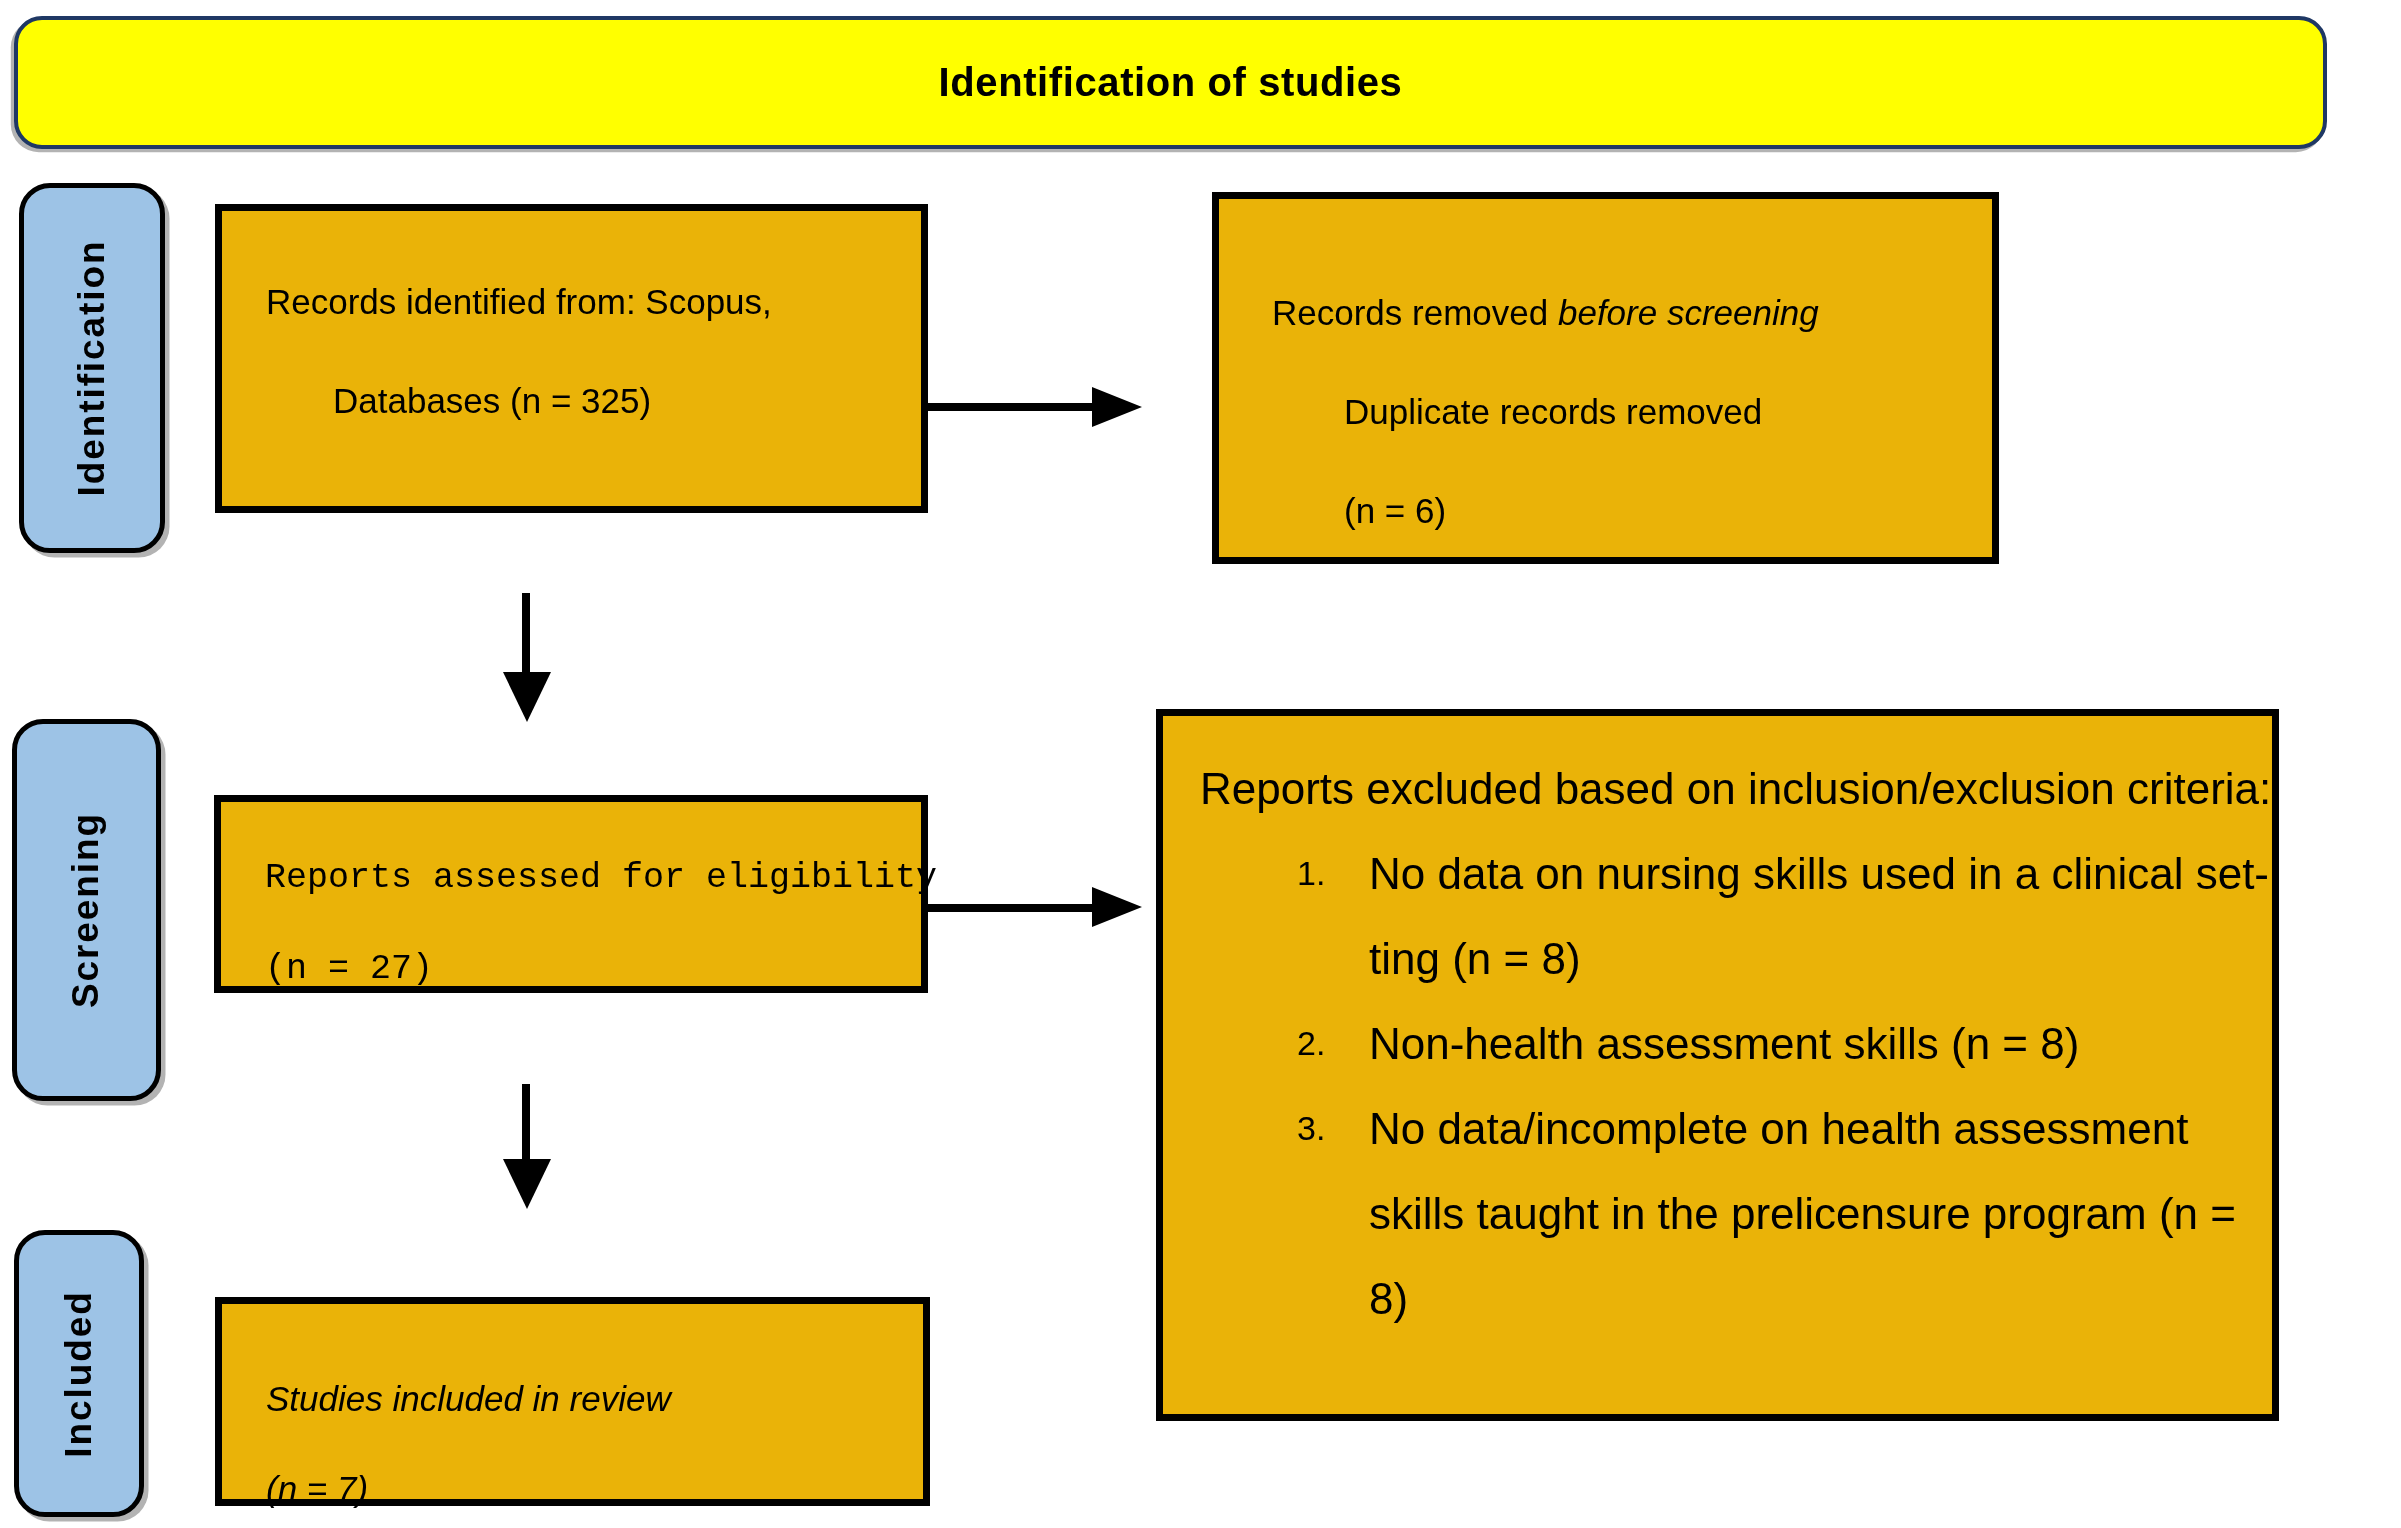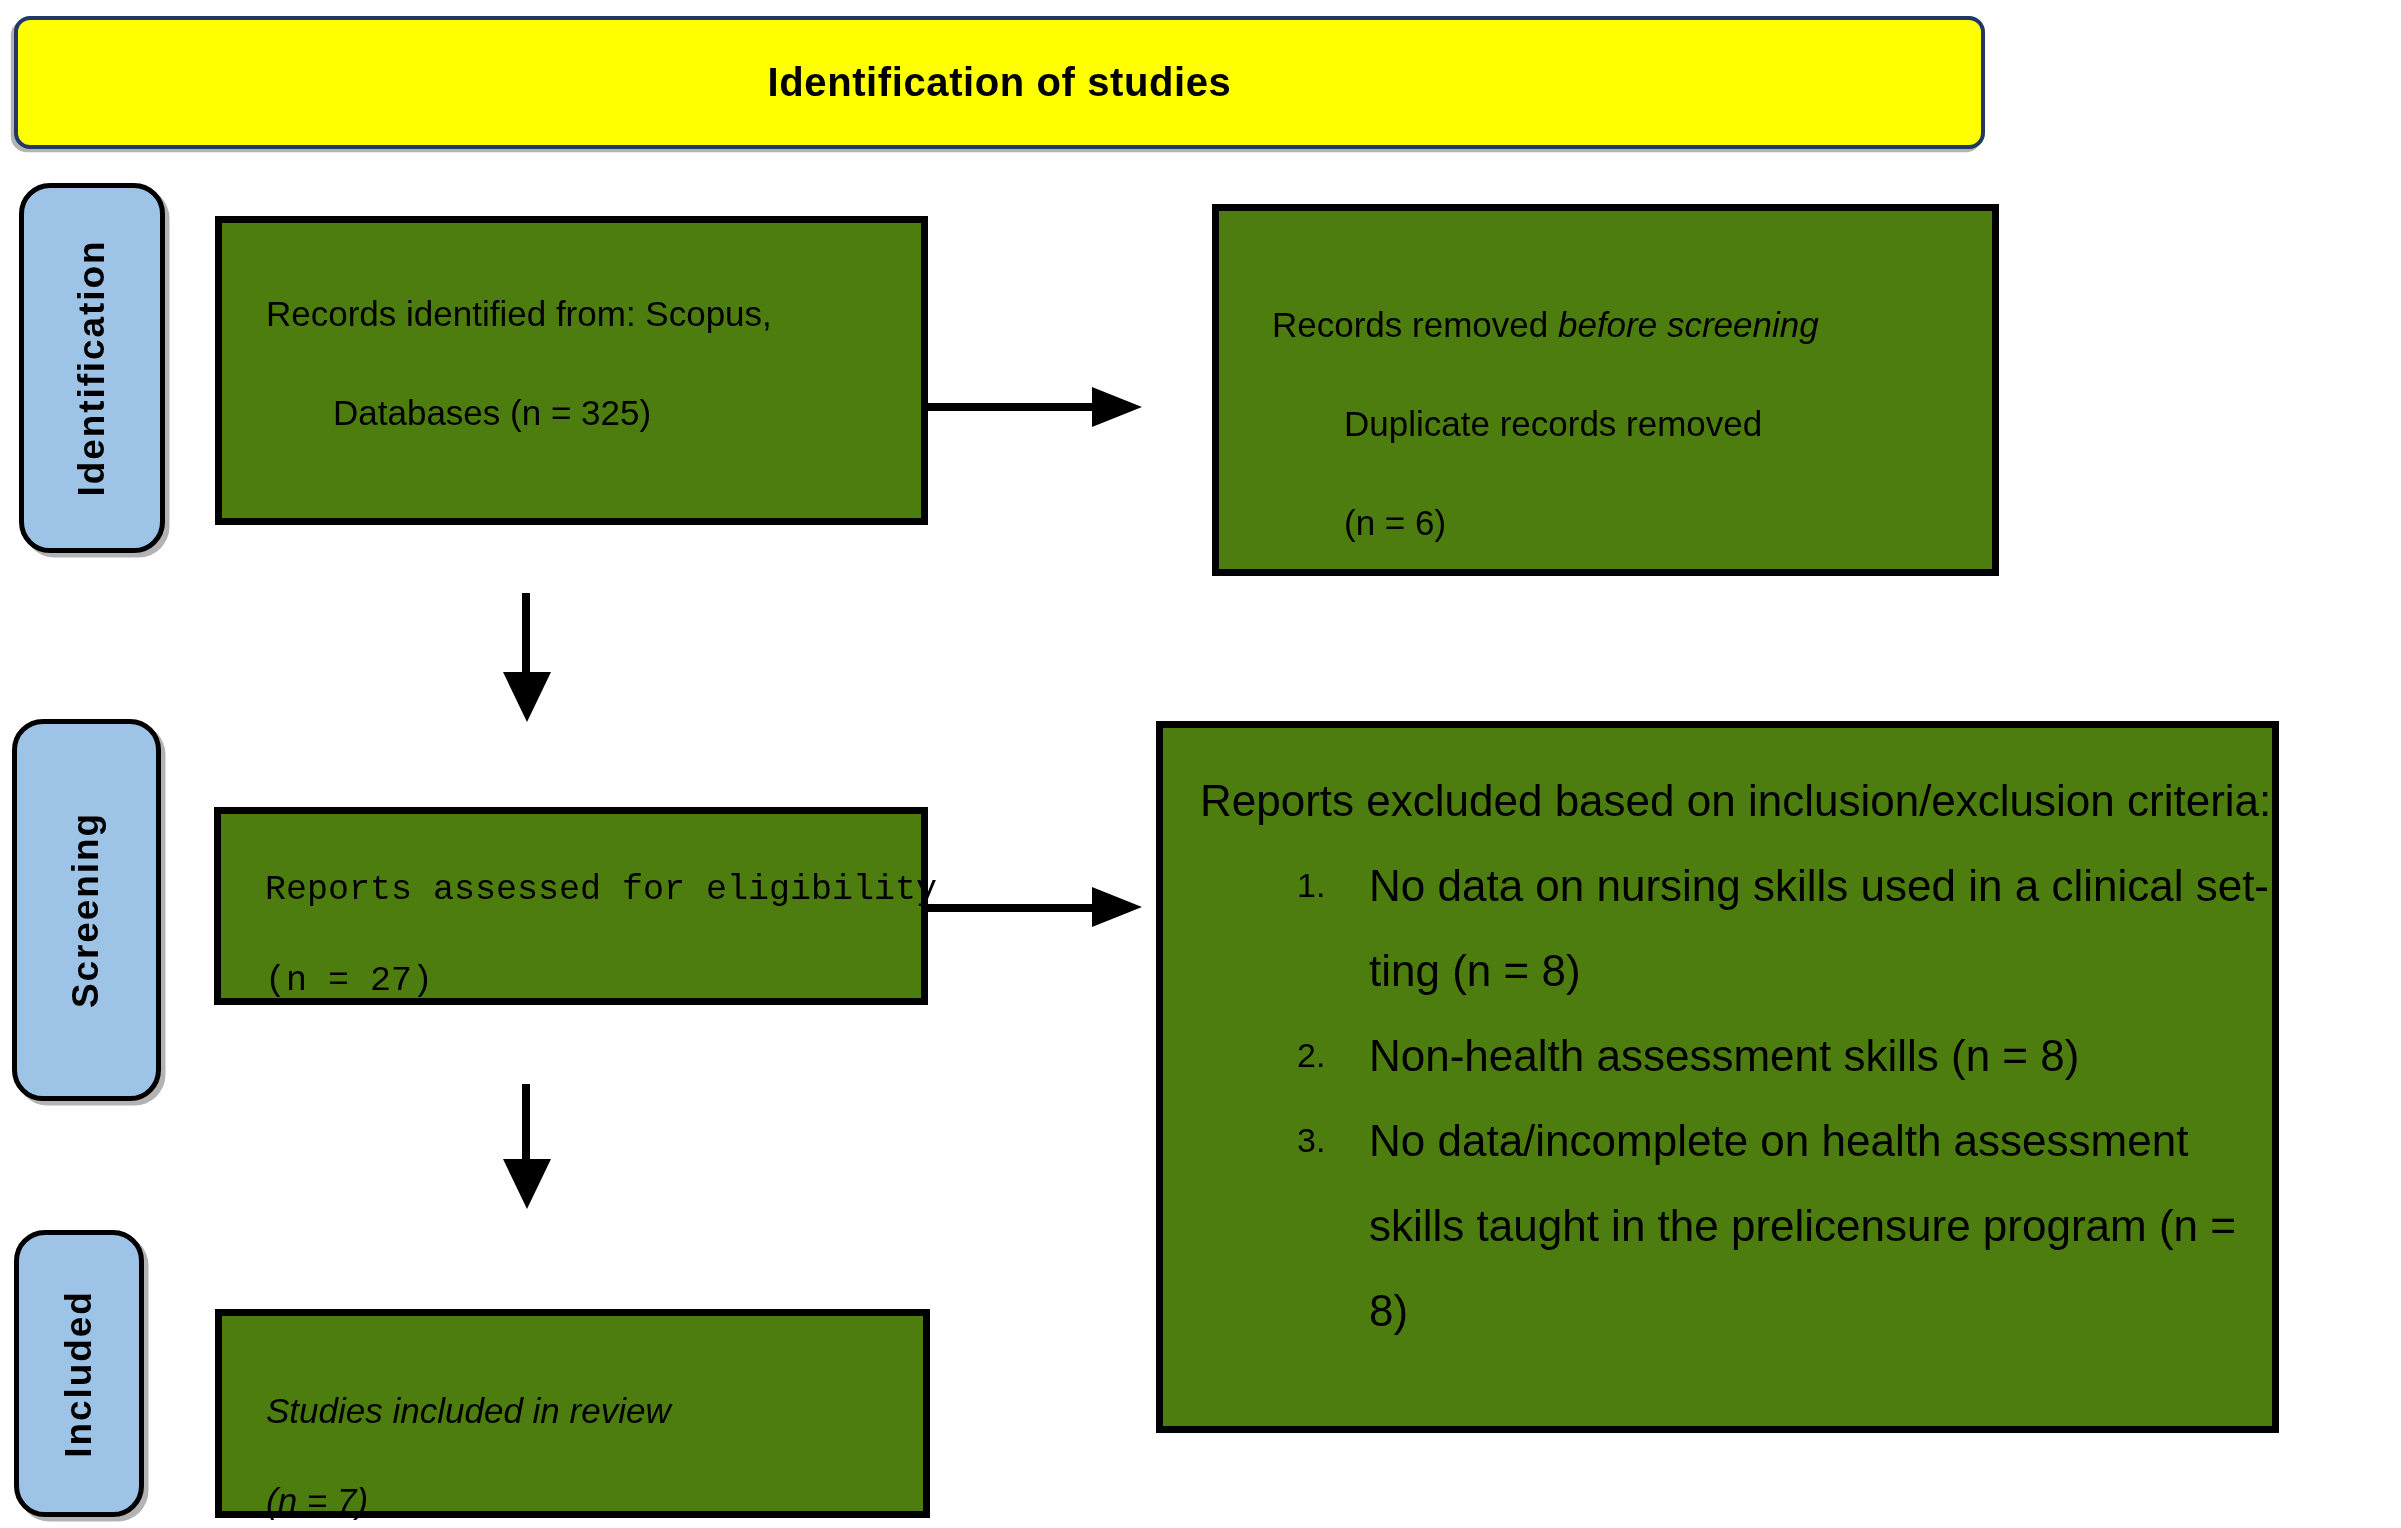--- a/index.html
+++ b/index.html
@@ -21,10 +21,10 @@
 
   
   .banner{
-    position:absolute;left:14px;top:16px;width:1971px;height:133px;
+    position:absolute;left:14px;top:16px;width:2313px;height:133px;
     background:var(--yellow);
     border:4.5px solid var(--header-border);
-    border-radius:16px;
+    border-radius:28px;
     box-shadow:-3.2px 3.2px 0 var(--shadow);
     display:flex;align-items:center;justify-content:center;
   }

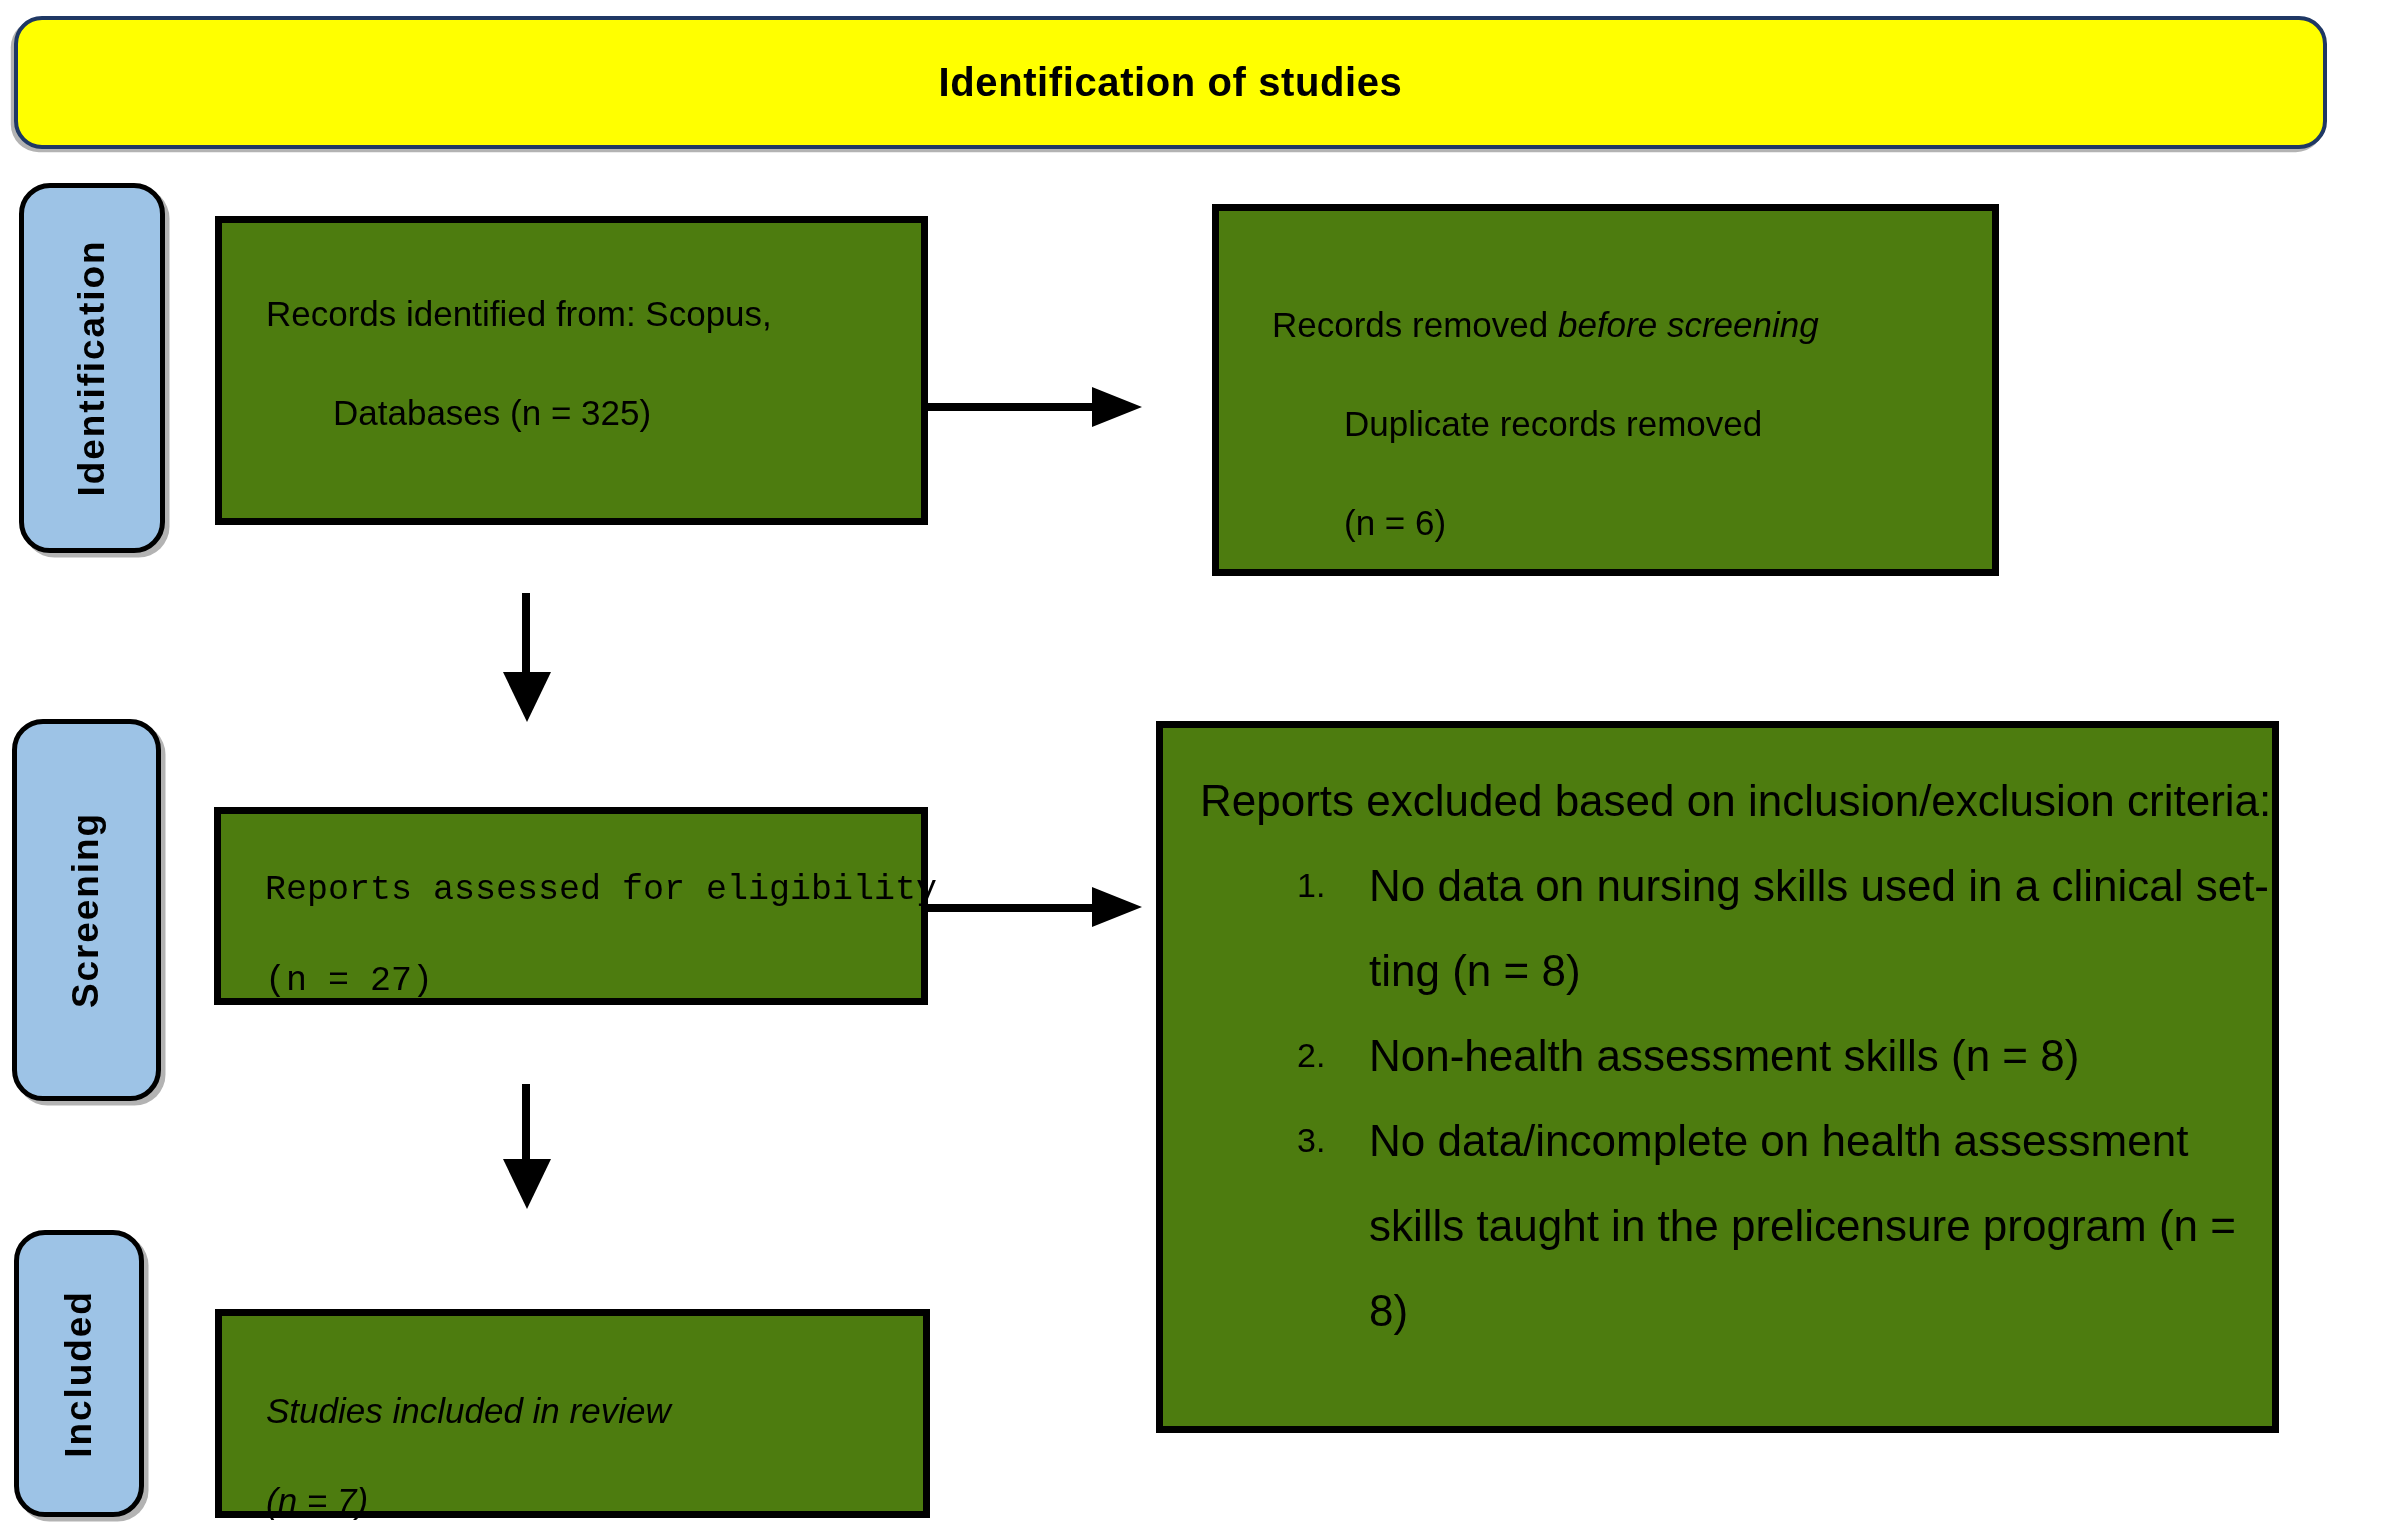--- a/index.html
+++ b/index.html
@@ -51,9 +51,8 @@
   
   .fbox{
     position:absolute;
-    background:#4d7c0f;
+    background:#eab308;
     border:7px solid var(--ink);
-    margin-top:12px;
   }
   .fbox .line{font-size:35px;white-space:nowrap;}
 

